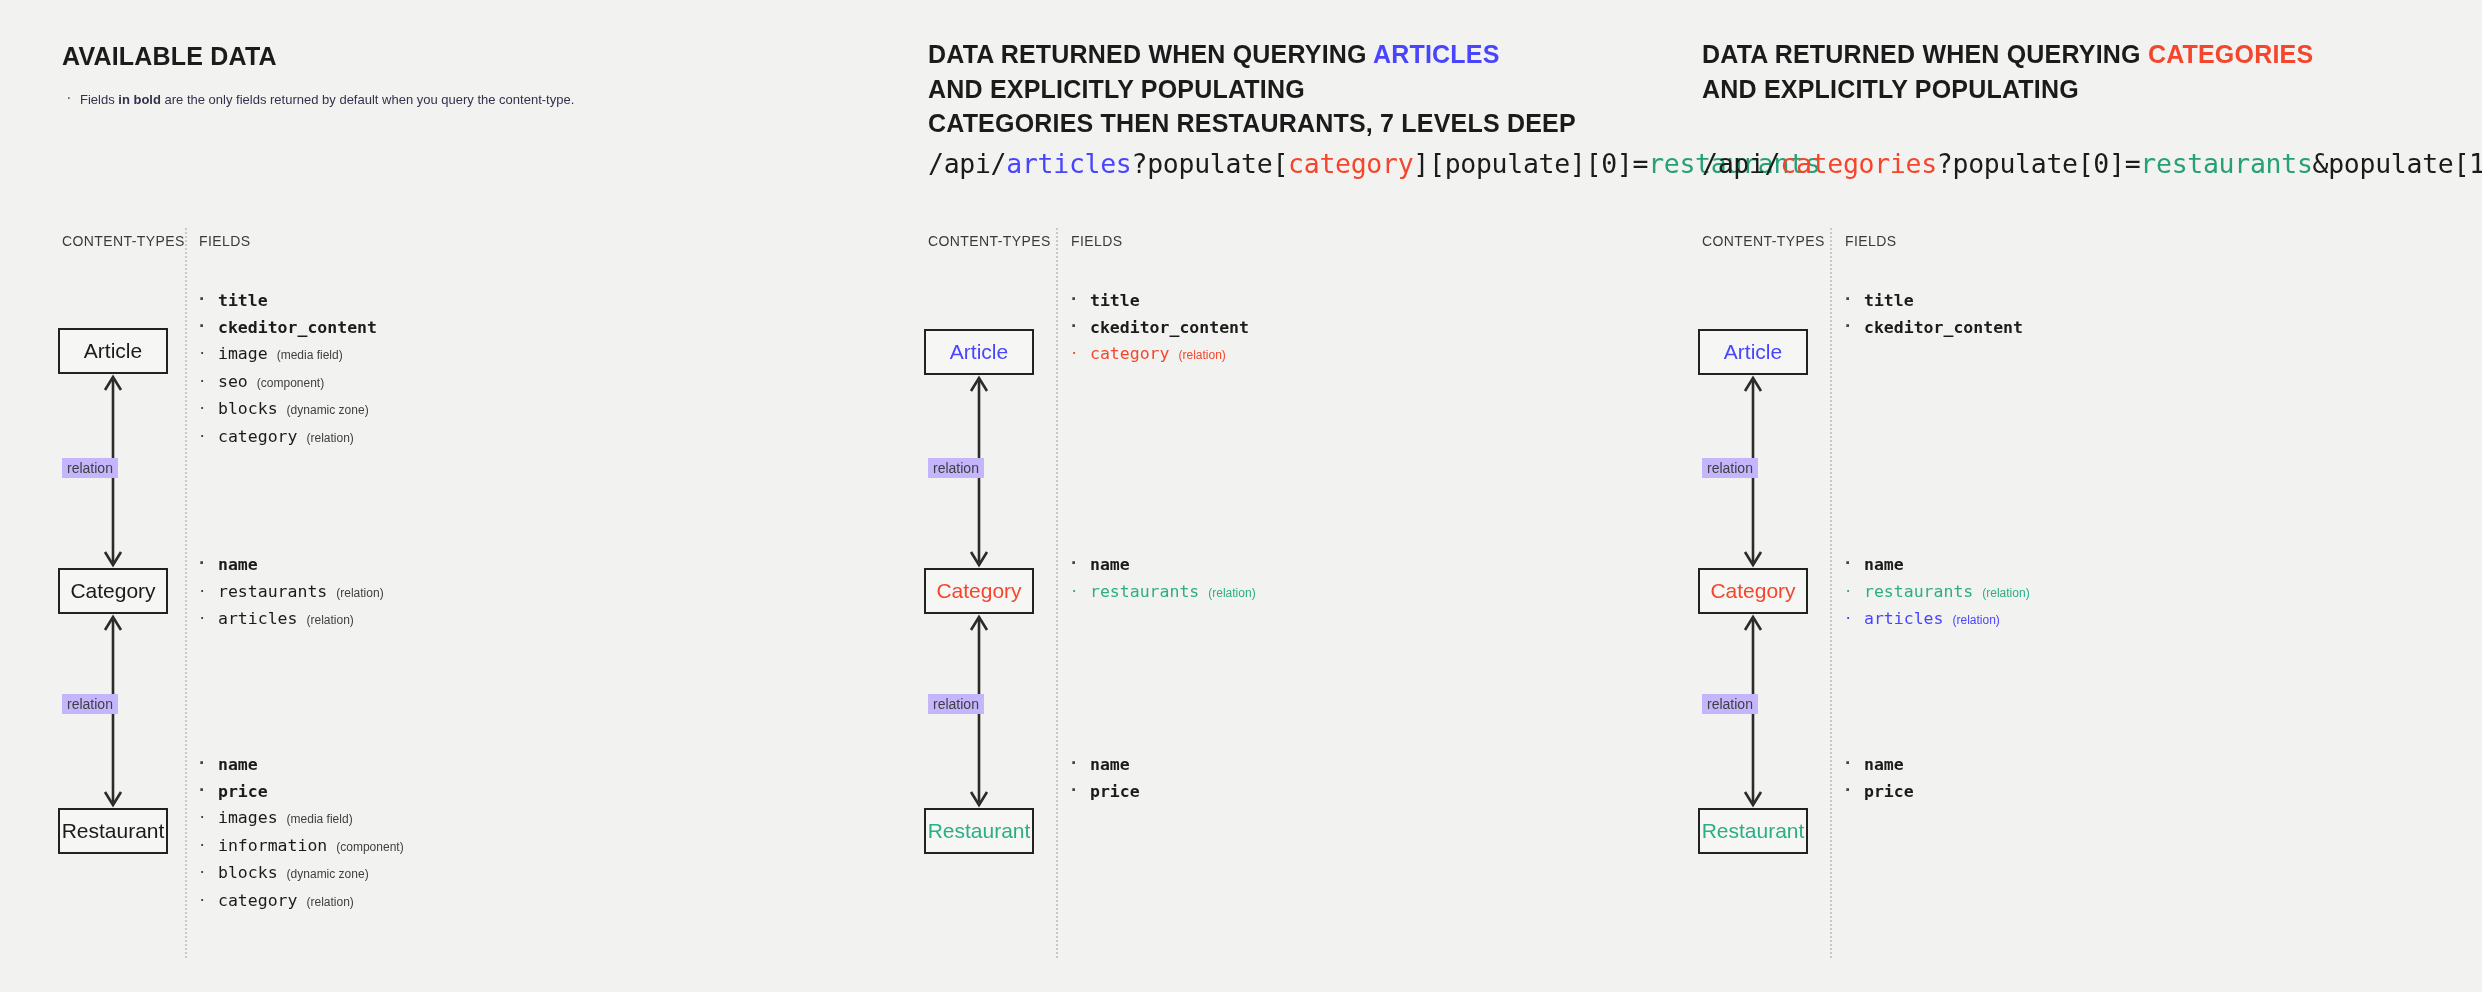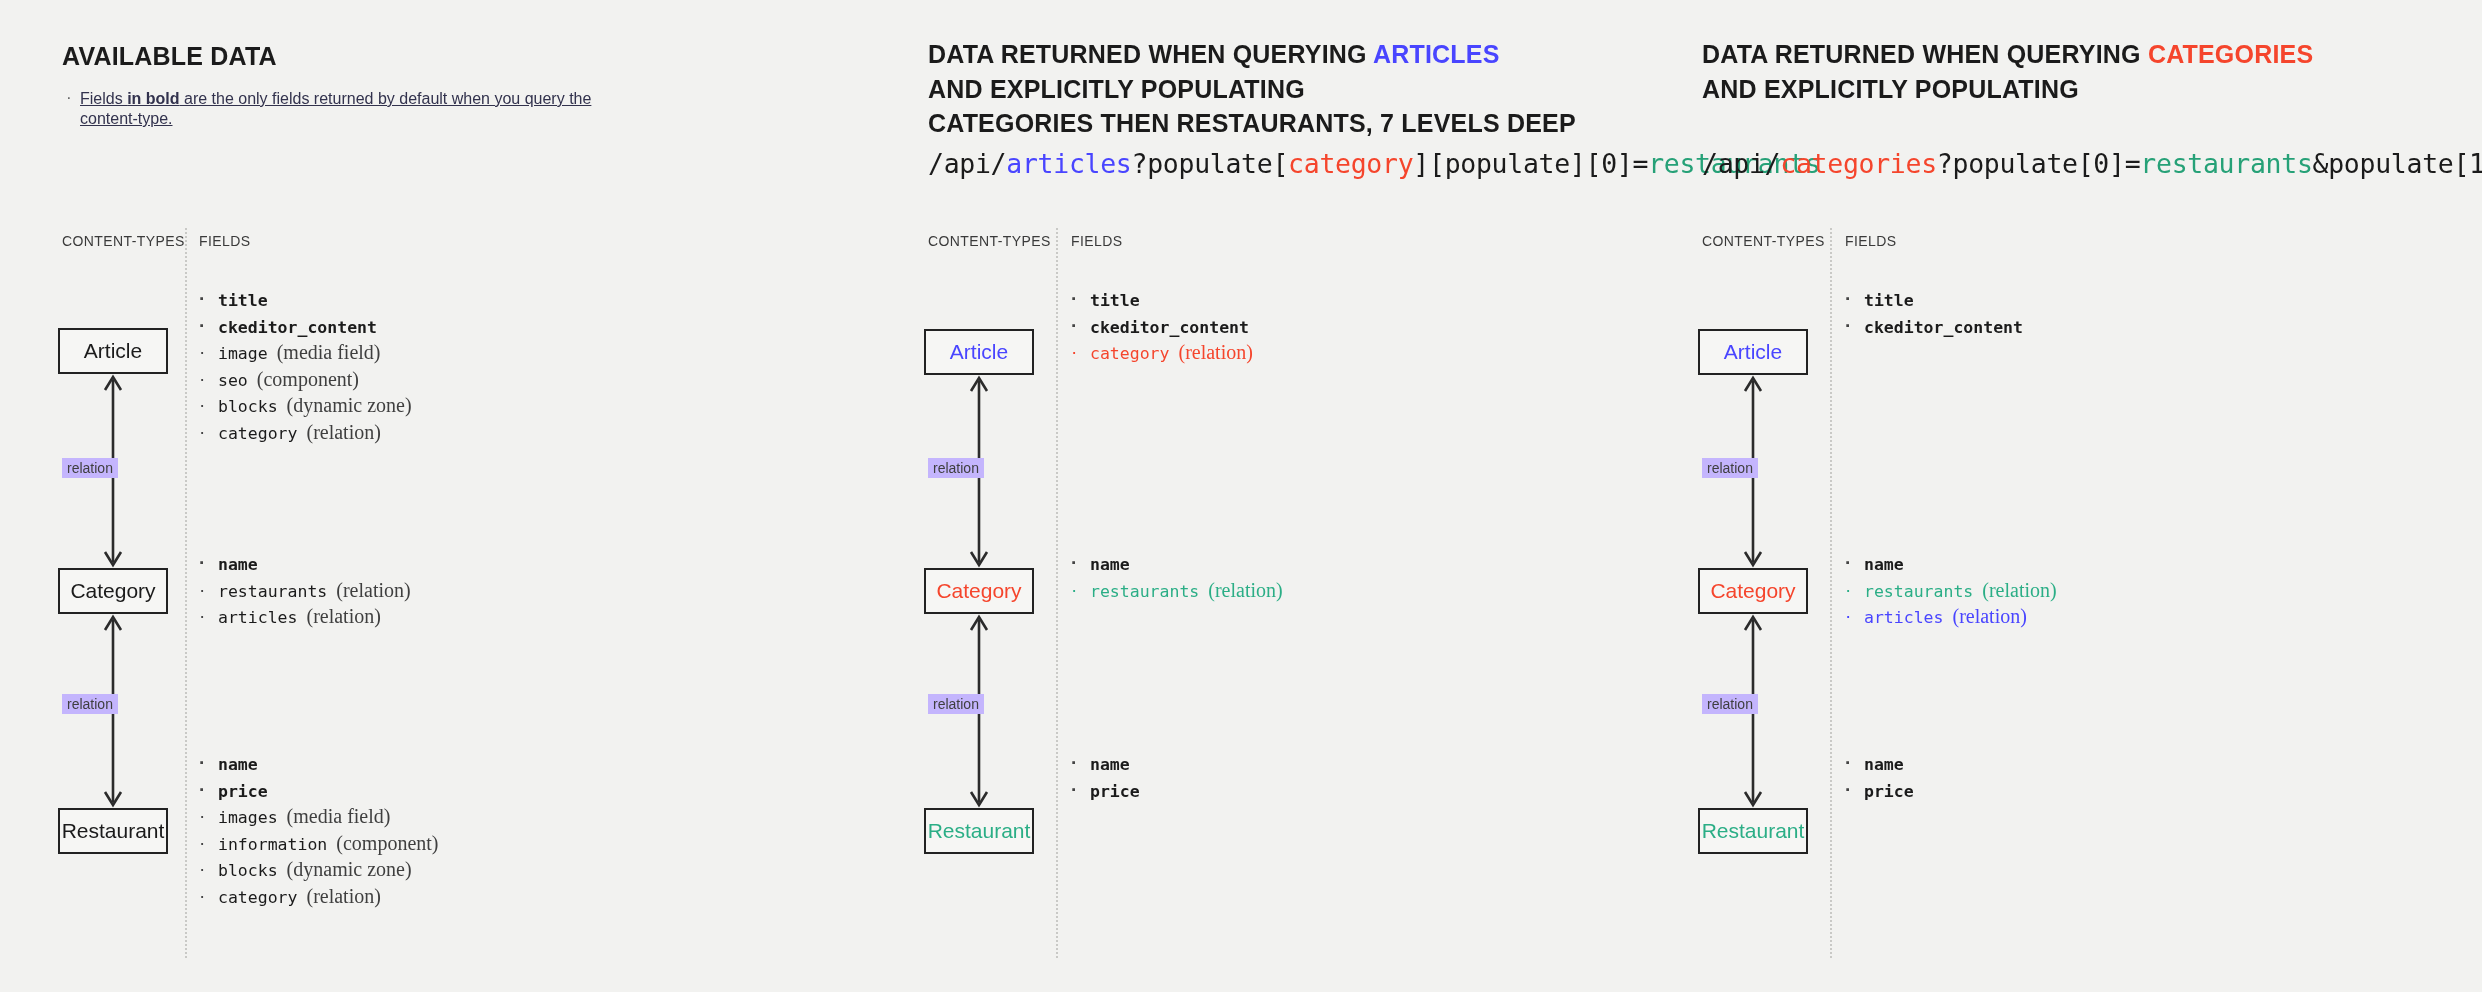--- a/index.html
+++ b/index.html
@@ -38,10 +38,9 @@
 
   .bullets{
     position:absolute;
-    font-size:16px;
+    font-size:13px;
     line-height:20px;
     color:#32324d;
-    text-decoration:underline;
   }
   .bullets li{margin:0;padding:0;}
   .bullets ul{margin:0;padding-left:18px;list-style:none;}

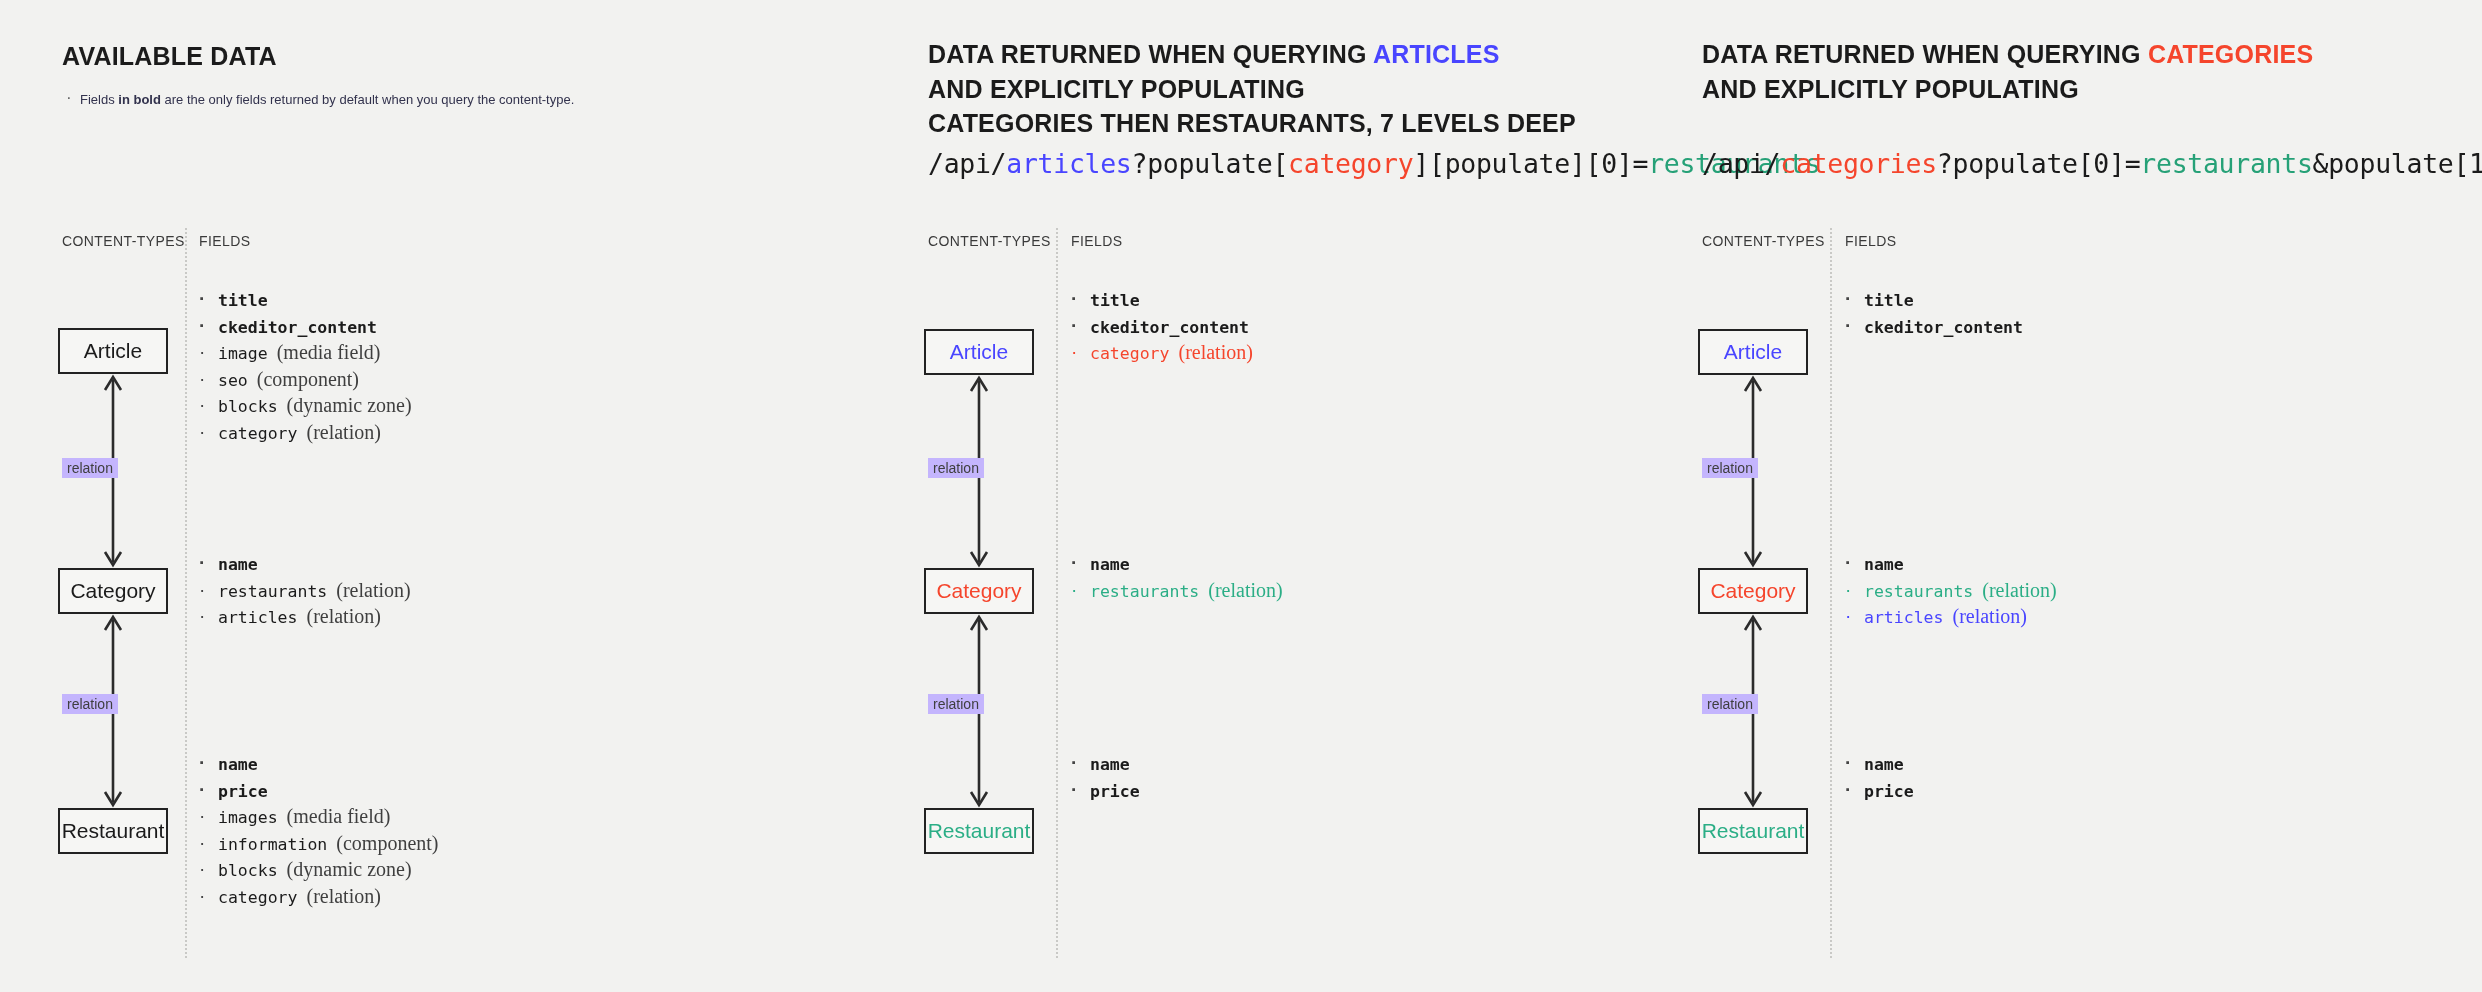--- a/index.html
+++ b/index.html
@@ -125,8 +125,8 @@
   }
   .fieldgroup li.b{font-weight:bold;}
   .fieldgroup li .ann{
-    font-family:Liberation Serif, serif;
-    font-size:20px;
+    font-family:Liberation Sans, sans-serif;
+    font-size:12px;
     font-weight:normal;
     color:#3f3f3f;
     margin-left:9px;

